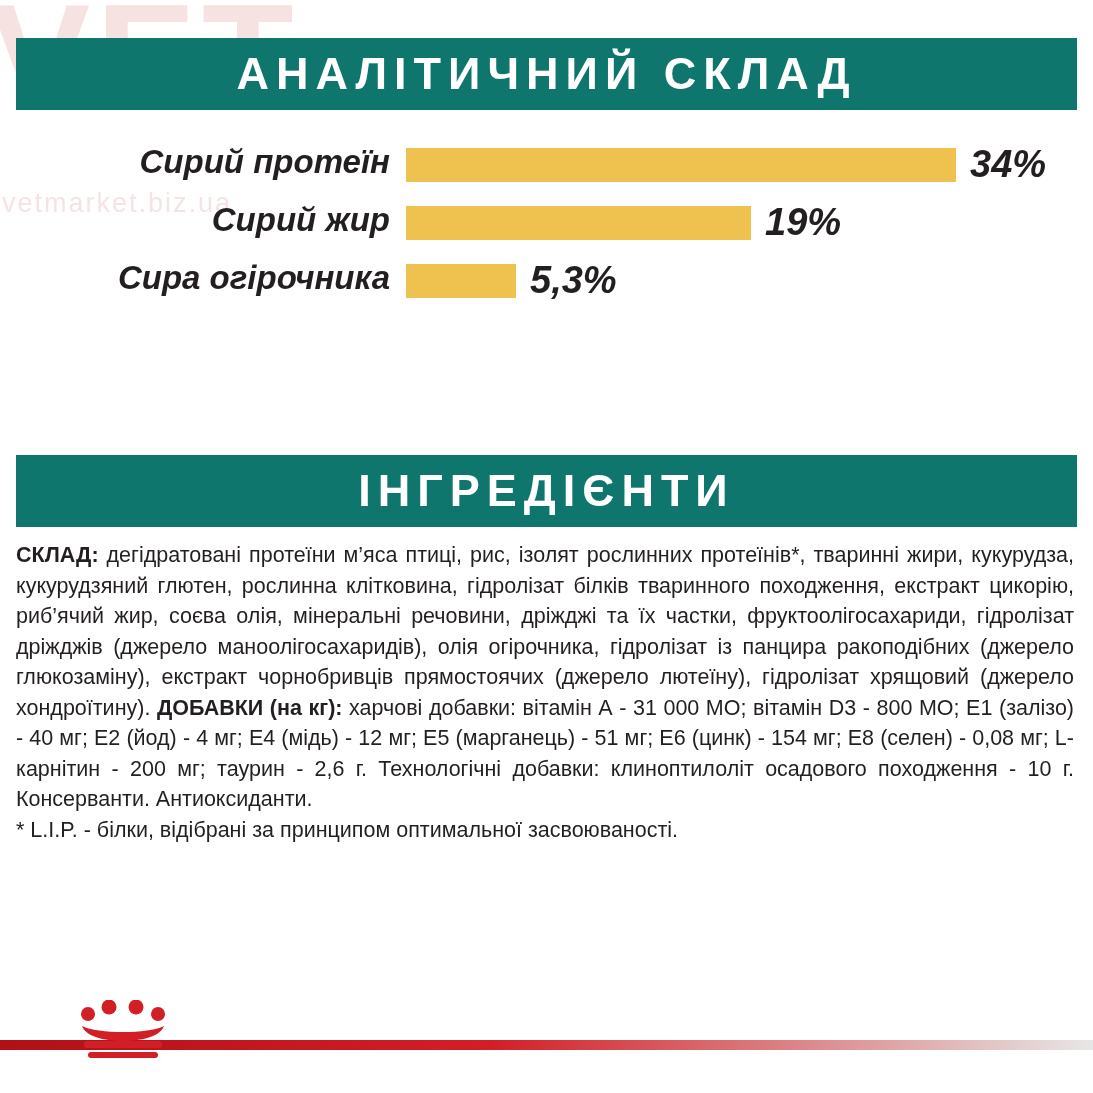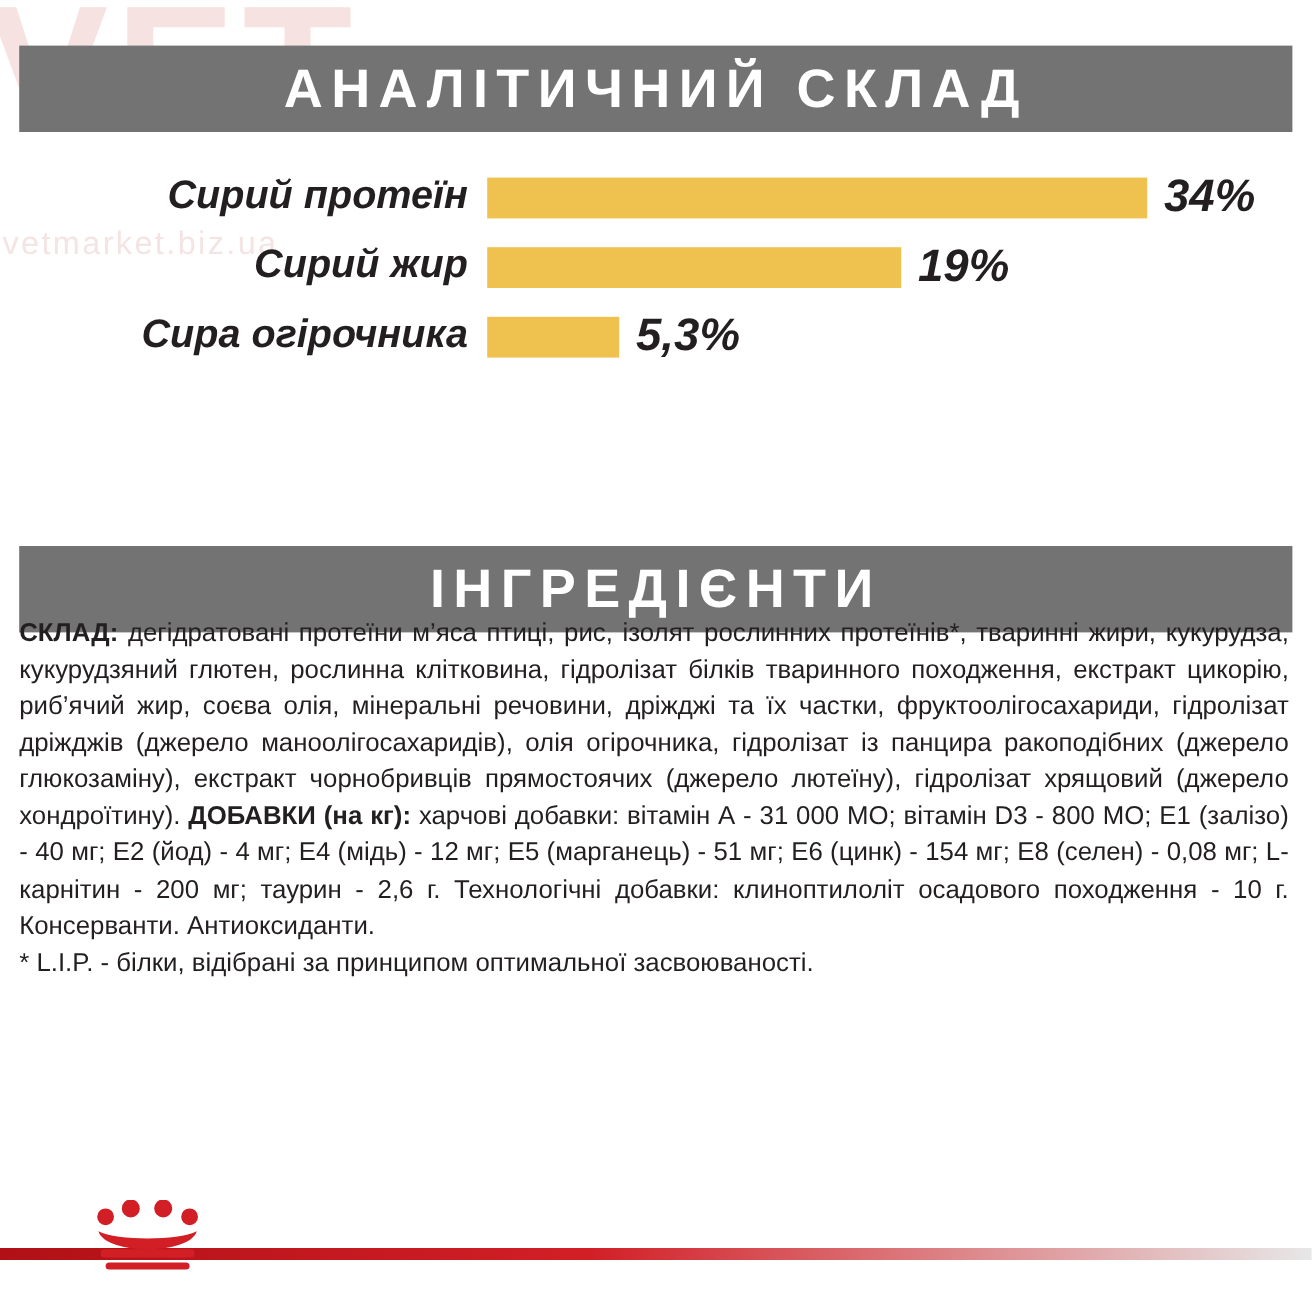--- a/index.html
+++ b/index.html
@@ -57,7 +57,7 @@
     position: absolute;
     left: 16px;
     width: 1061px;
-    background: #737373;
+    background: #0f766e;
     color: #ffffff;
     text-align: center;
     font-weight: bold;

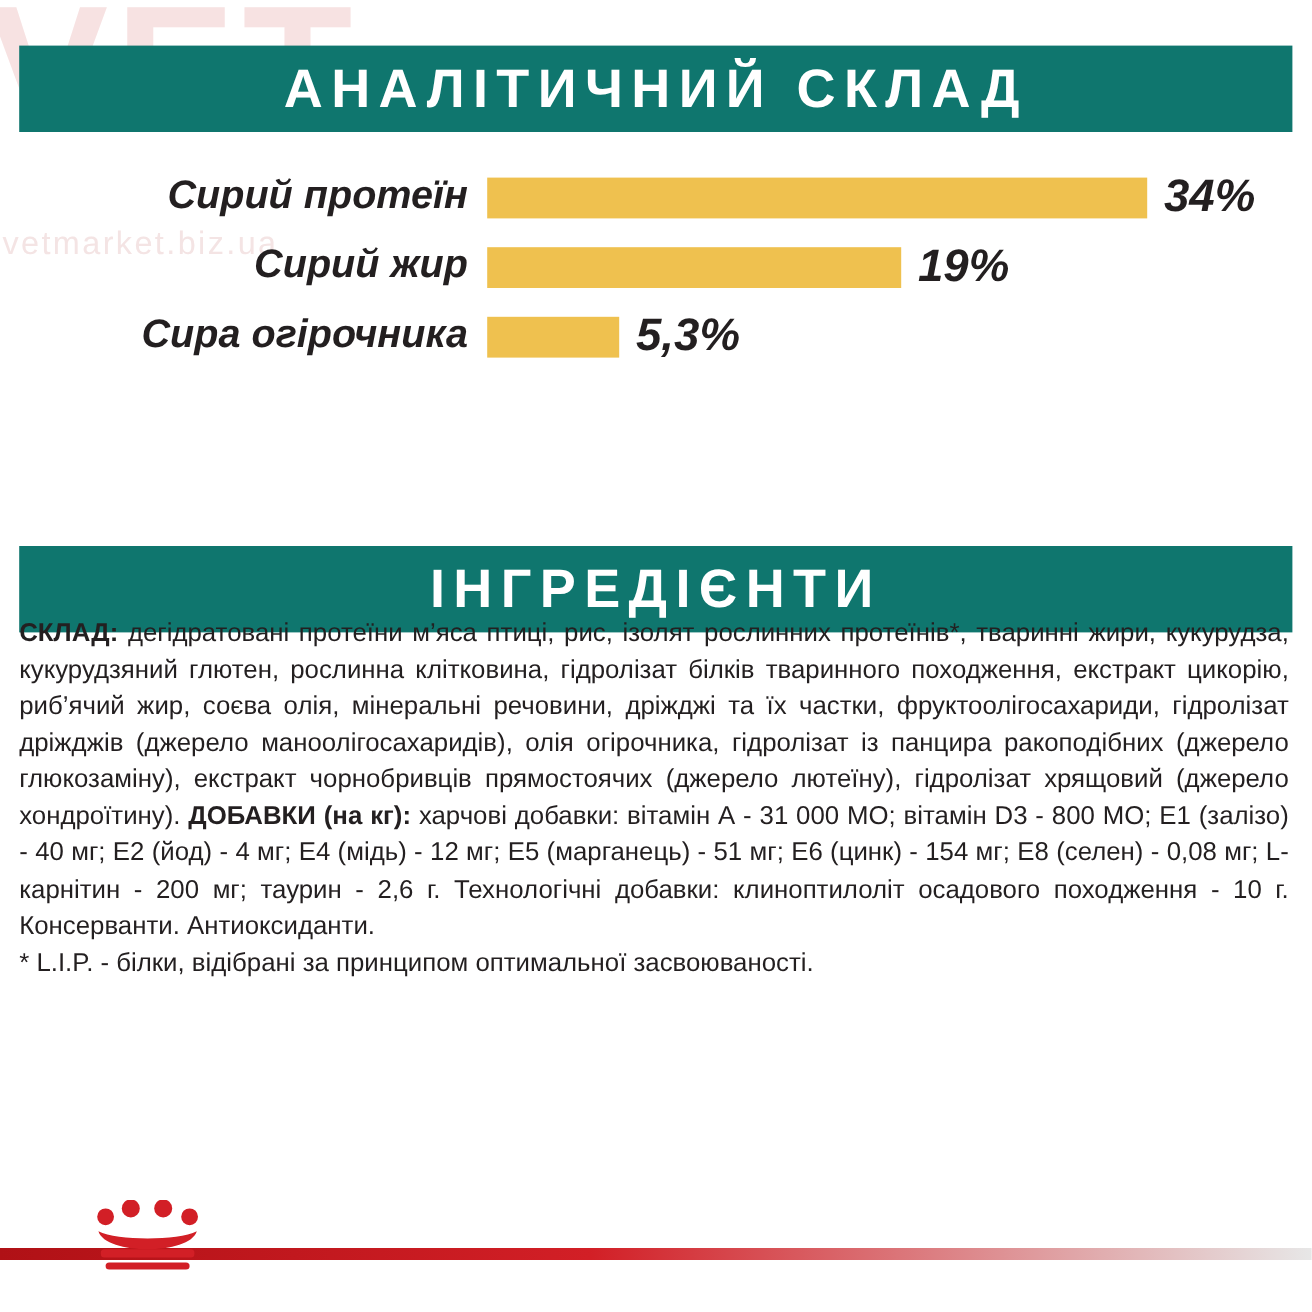--- a/index.html
+++ b/index.html
@@ -122,7 +122,7 @@
   
   .ingredients-body {
     position: absolute;
-    top: 512px;
+    top: 540px;
     left: 16px;
     width: 1058px;
     font-size: 21.5px;

